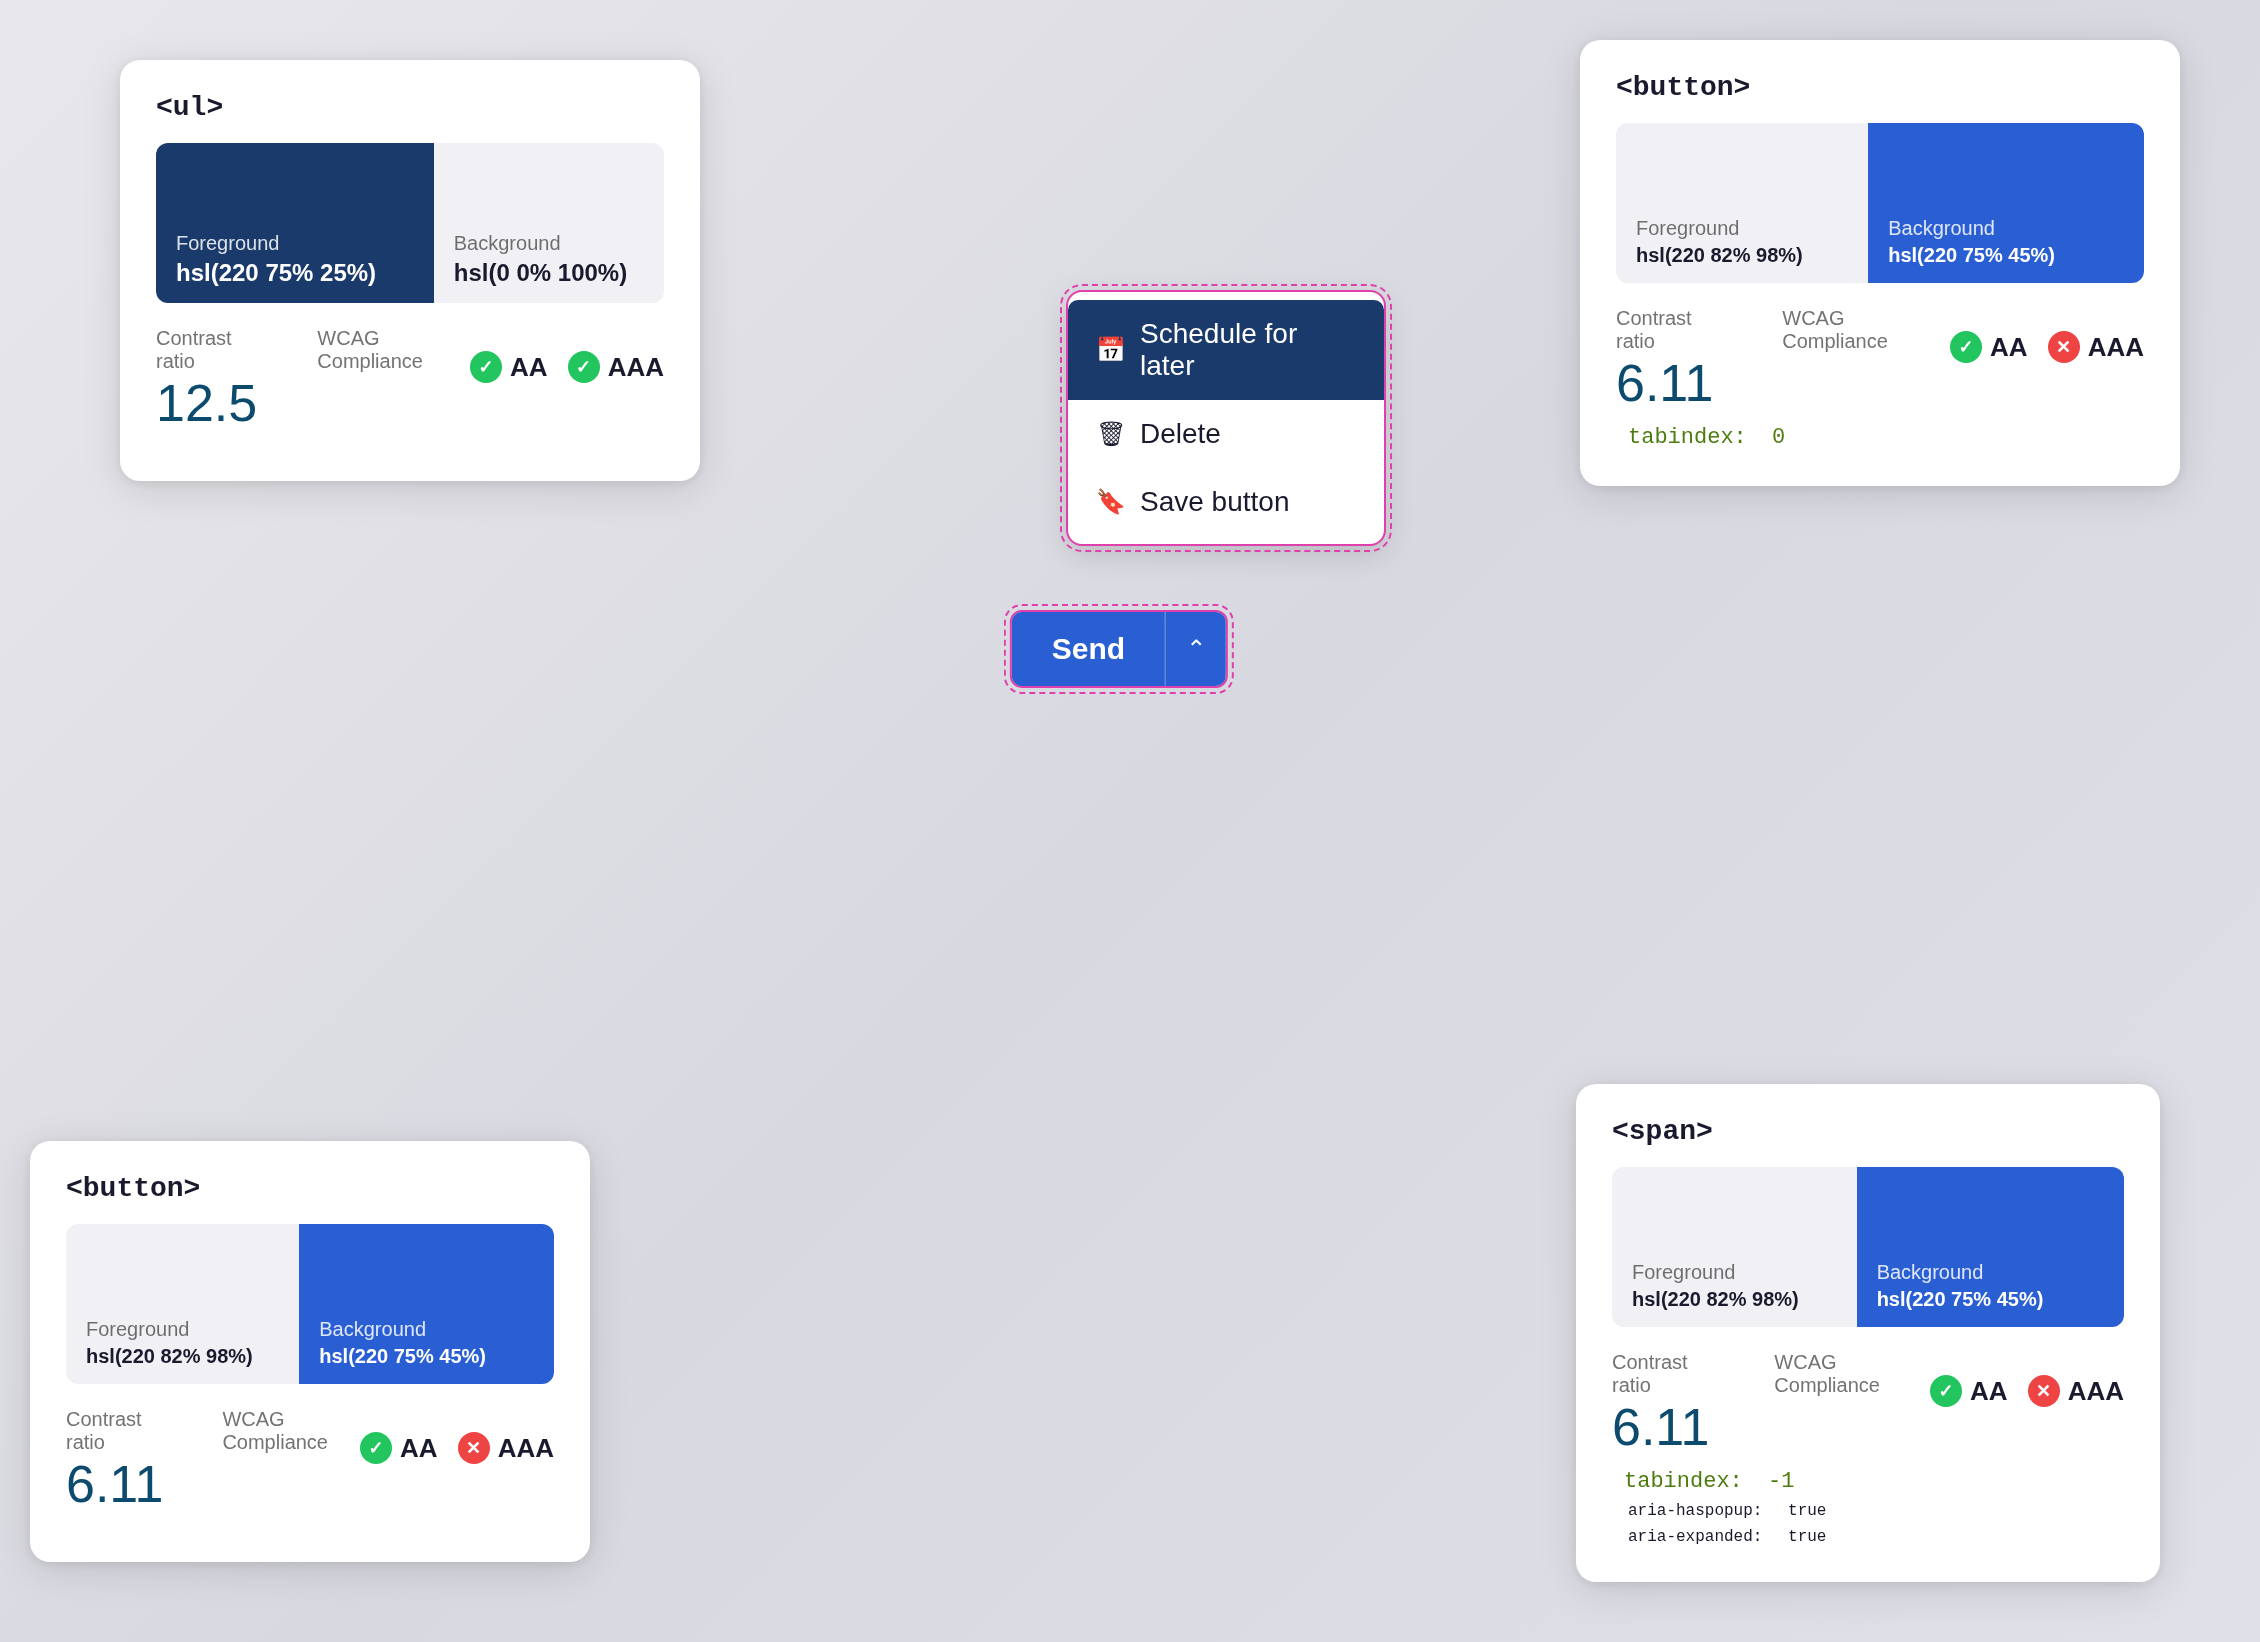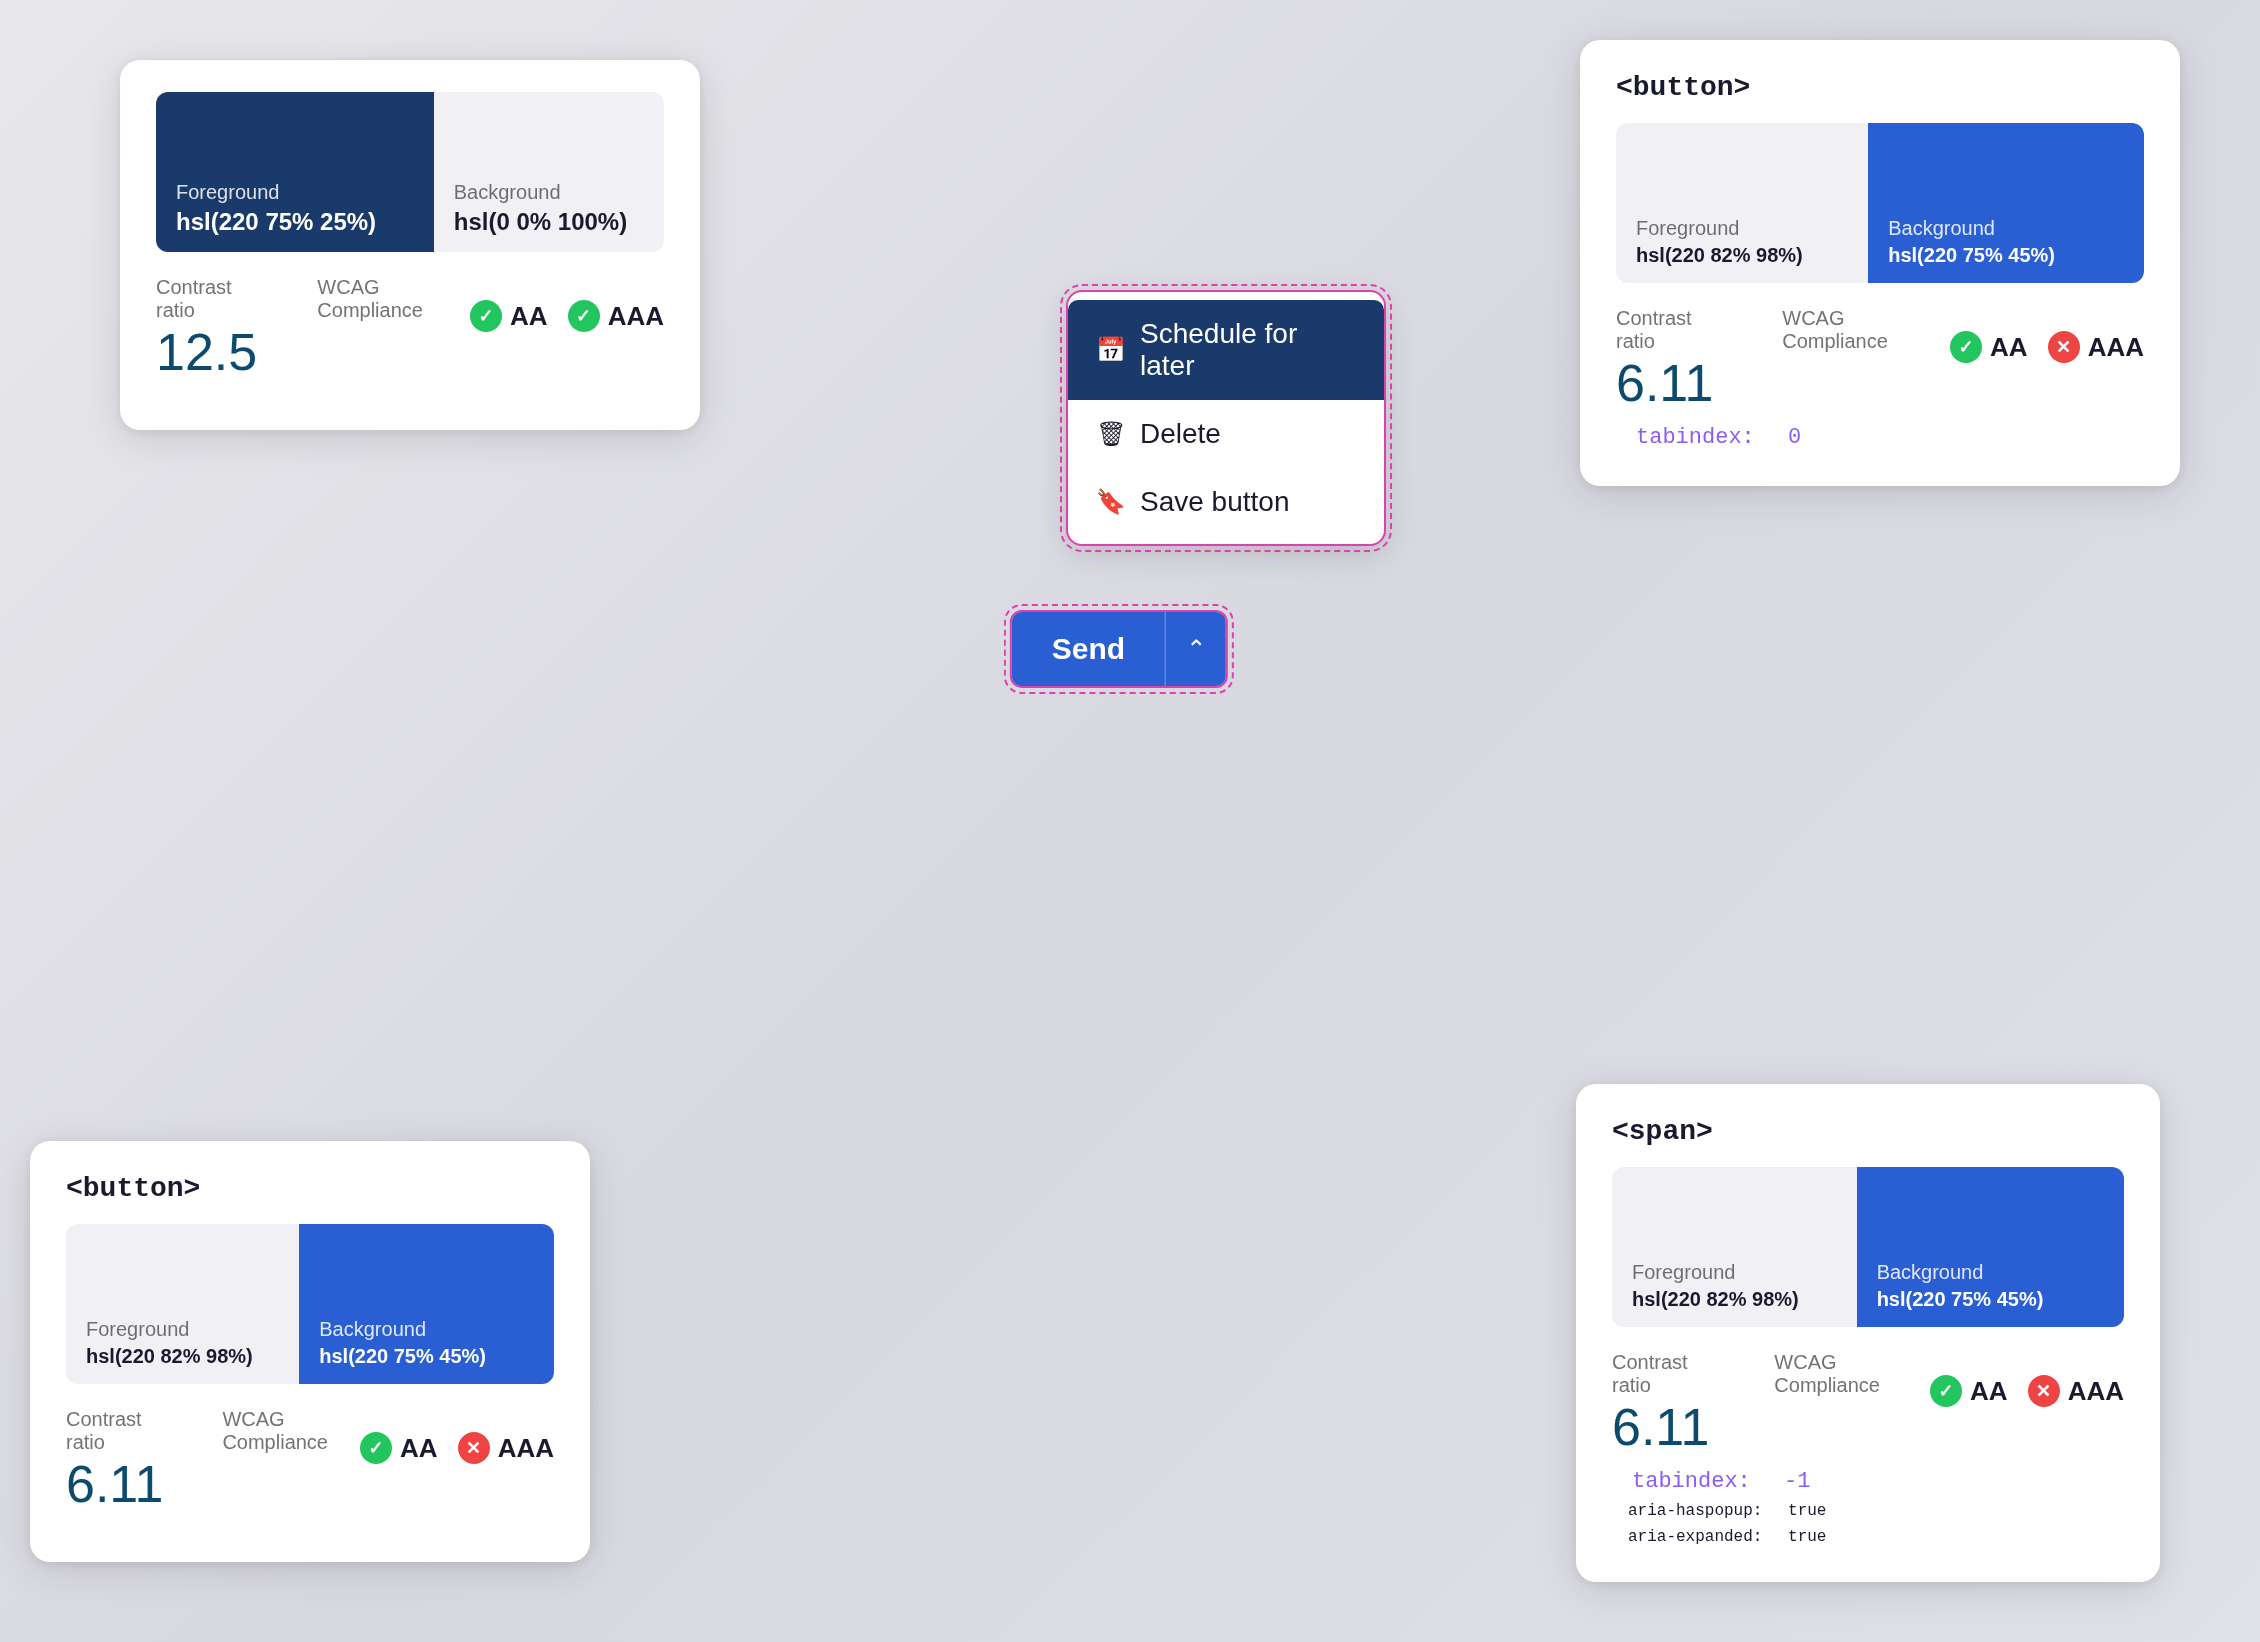--- a/index.html
+++ b/index.html
@@ -280,6 +280,7 @@
 
 <div class="card card-ul">
   <div class="card-inner">
+    <div class="card-tag">&lt;ul&gt;</div>
     <div class="color-blocks">
       <div class="color-block color-block-bg-dark">
         <div class="color-block-label">Foreground</div>

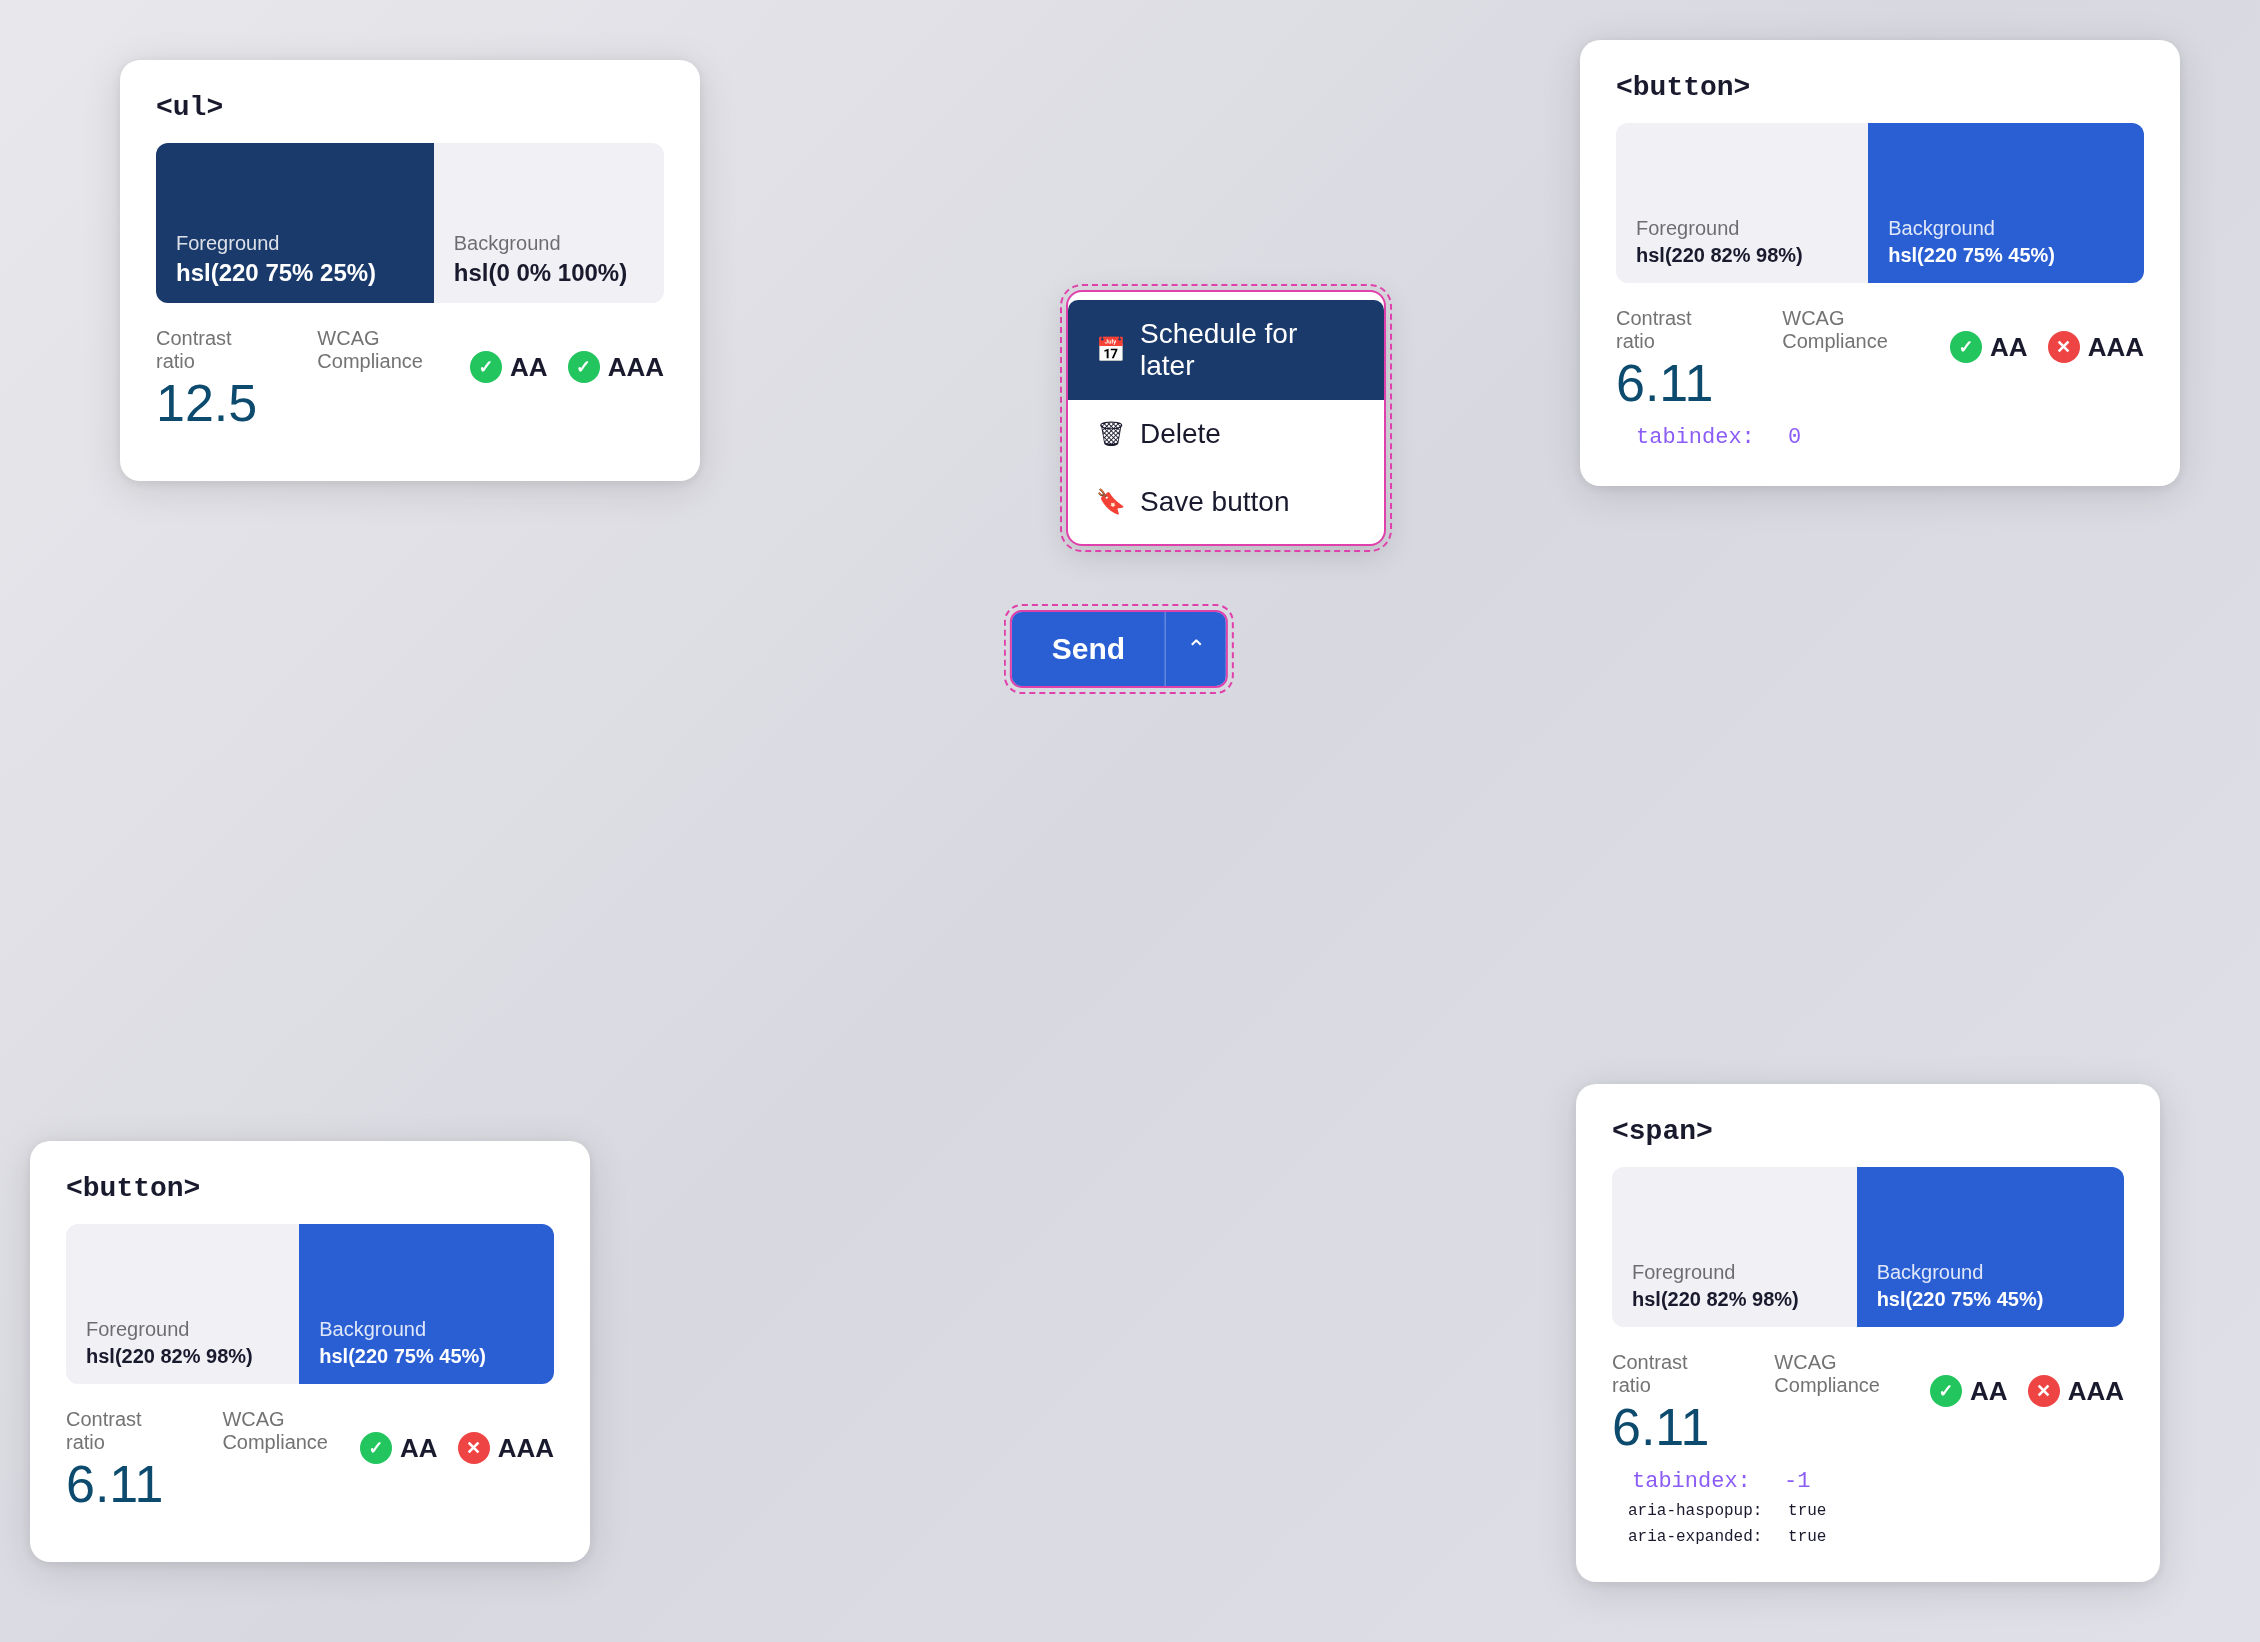--- a/index.html
+++ b/index.html
@@ -149,8 +149,8 @@
     }
 
     .tabindex-row span {
-      color: #8b5cf6;
-      margin-left: 20px;
+      color: #4d7c0f;
+      margin-left: 12px;
     }
 
     .aria-row {

